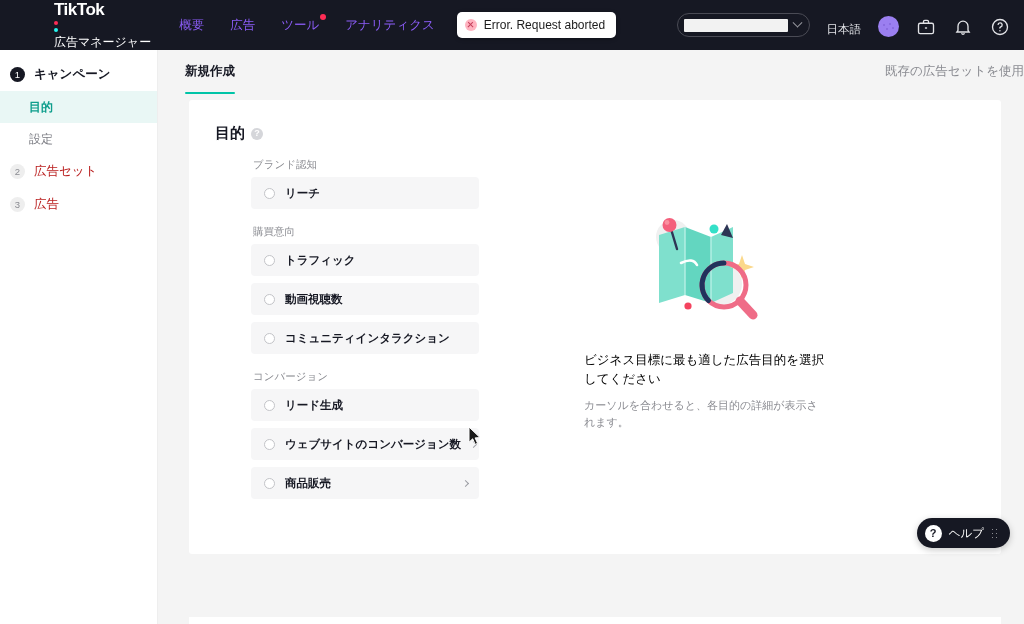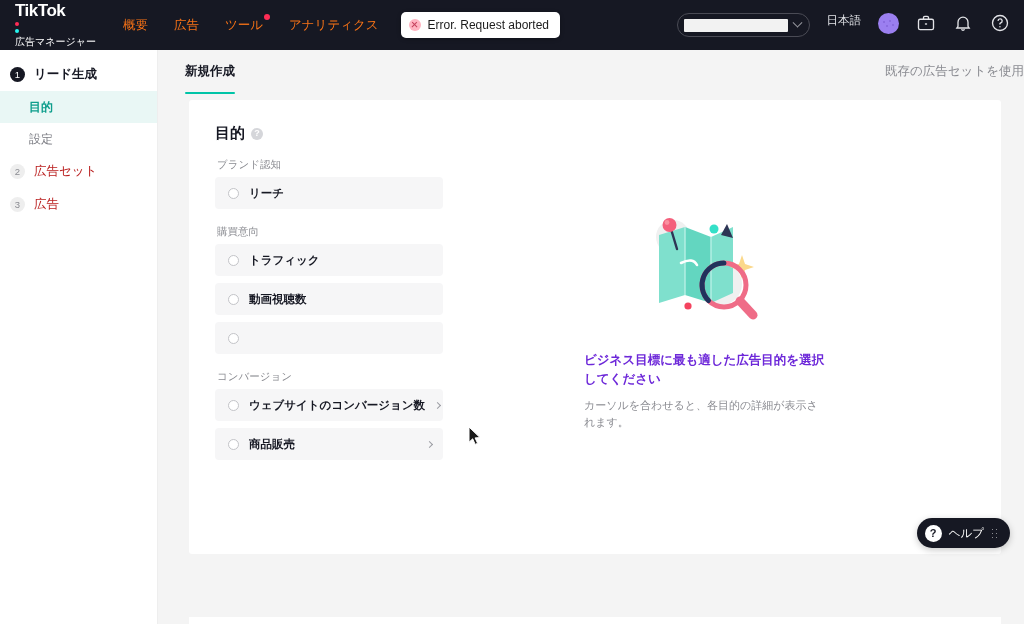--- a/index.html
+++ b/index.html
@@ -41,7 +41,7 @@
   .topnav { display: flex; align-items: center; margin-left: 28px; gap: 26px; }
   .topnav-item {
     position: relative;
-    color: #f97316; font-size: 12.5px; cursor: pointer;
+    color: #8b5cf6; font-size: 12.5px; cursor: pointer;
     white-space: nowrap;
   }
   .topnav-item .dot {

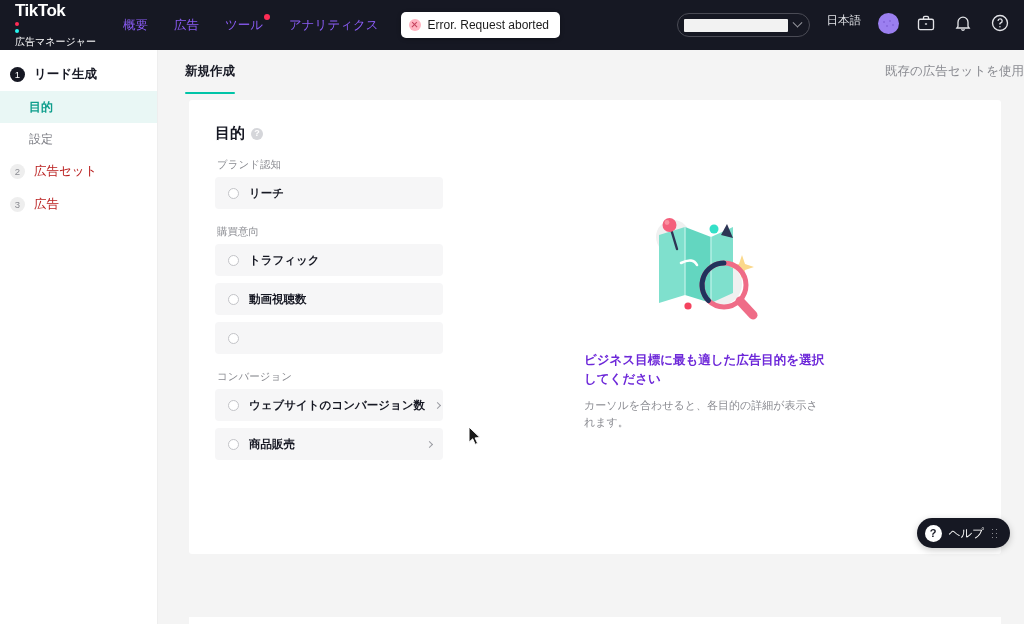--- a/index.html
+++ b/index.html
@@ -69,7 +69,7 @@
   .toast-text { font-size: 12px; color: #1c1c1c; white-space: nowrap; }
 
   .topright {
-    margin-left: auto; display: flex; align-items: flex-start;
+    margin-left: auto; display: flex; align-items: flex-end;
     gap: 17px; padding-right: 14px; font-family: Liberation Serif, serif;
   }
   .acct-select {

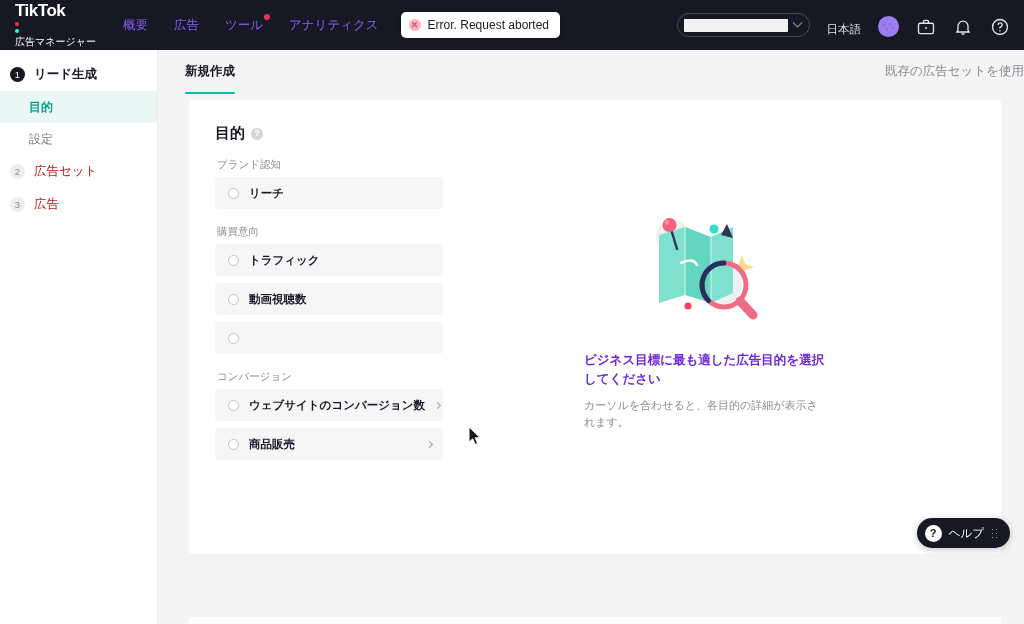--- a/index.html
+++ b/index.html
@@ -35,7 +35,7 @@
   .brand-colon i.top { top: 1px; background: #fe2c55; }
   .brand-colon i.bot { top: 8px; background: #25f4ee; }
   .brand-sub {
-    color: #ffffff; font-size: 10px; letter-spacing: 0px;
+    color: #ffffff; font-size: 12px; letter-spacing: 0px; margin-left: 40px;
   }
 
   .topnav { display: flex; align-items: center; margin-left: 28px; gap: 26px; }

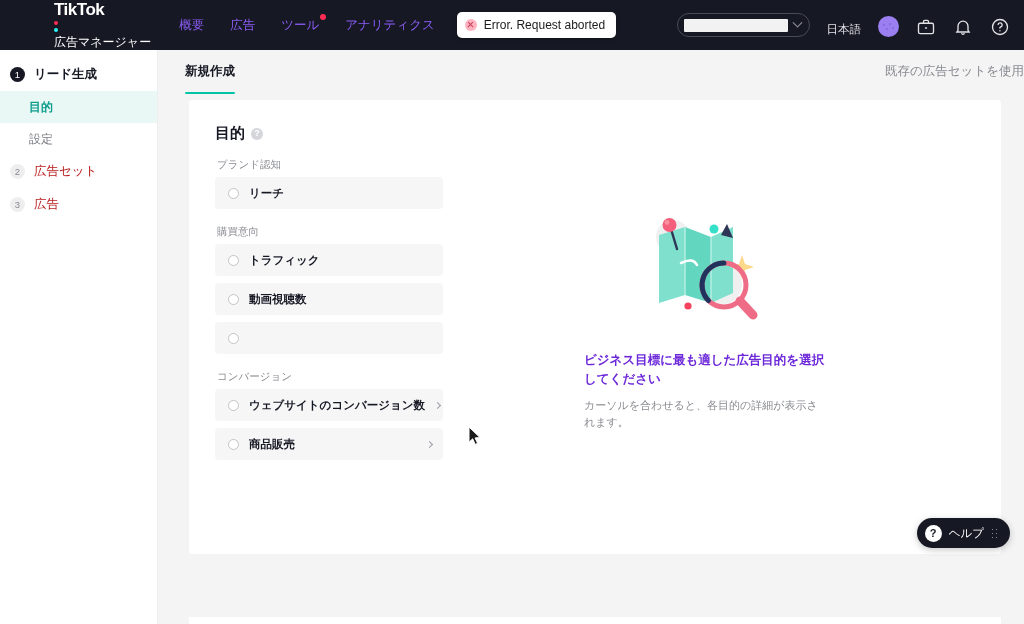--- a/index.html
+++ b/index.html
@@ -321,7 +321,7 @@
 
   <div class="side-step">
     <span class="step-num active">1</span>
-    <span class="side-step-label">リード生成</span>
+    <span class="side-step-label">キャンペーン</span>
   </div>
   <div class="side-sub selected">
     <span>目的</span>

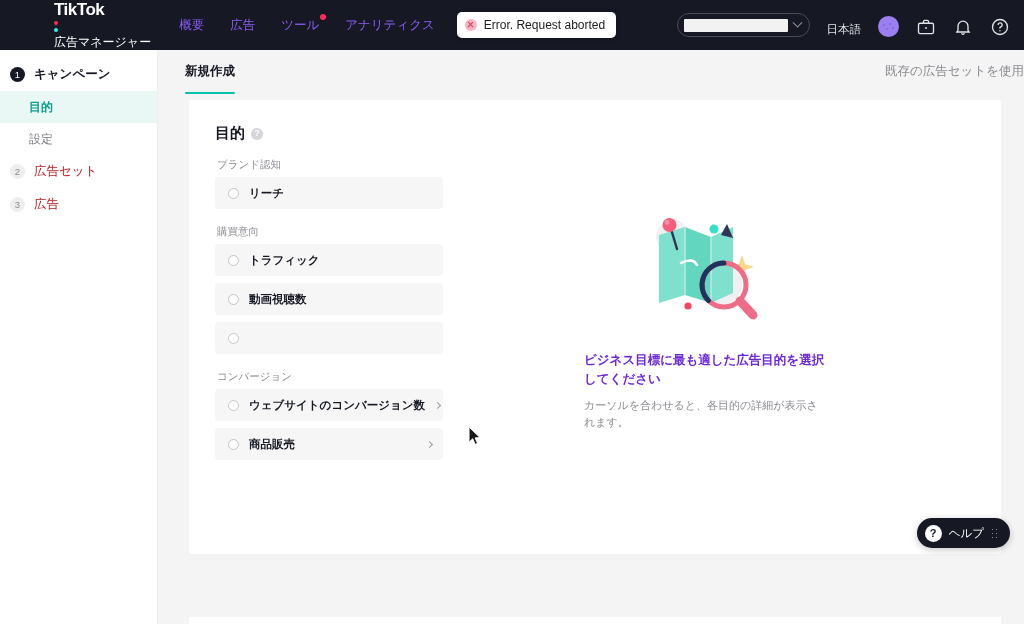--- a/index.html
+++ b/index.html
@@ -172,7 +172,7 @@
     cursor: pointer; line-height: 1; font-weight: bold;
   }
 
-  .obj-col { width: 228px; margin-top: 15px; }
+  .obj-col { width: 228px; margin-top: 15px; margin-left: 36px; }
   .grp-label {
     font-size: 10.5px; color: #8a8b91; margin: 0 0 5px 2px;
   }

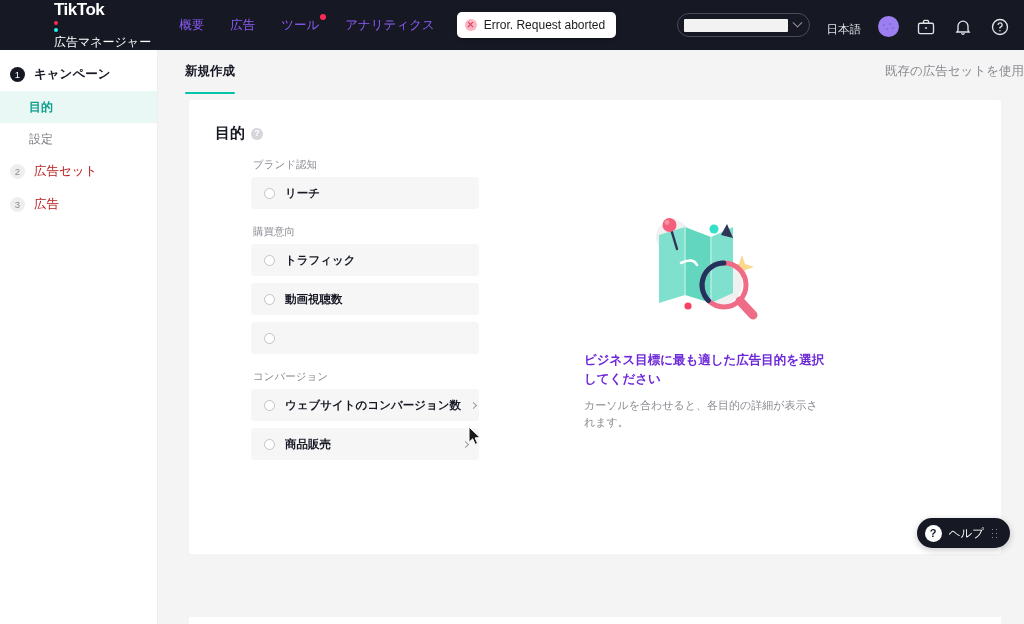--- a/index.html
+++ b/index.html
@@ -381,6 +381,7 @@
         </div>
         <div class="opt">
           <span class="radio"></span>
+          <span class="opt-label">コミュニティインタラクション</span>
         </div>
 
         <div class="grp-gap"></div>

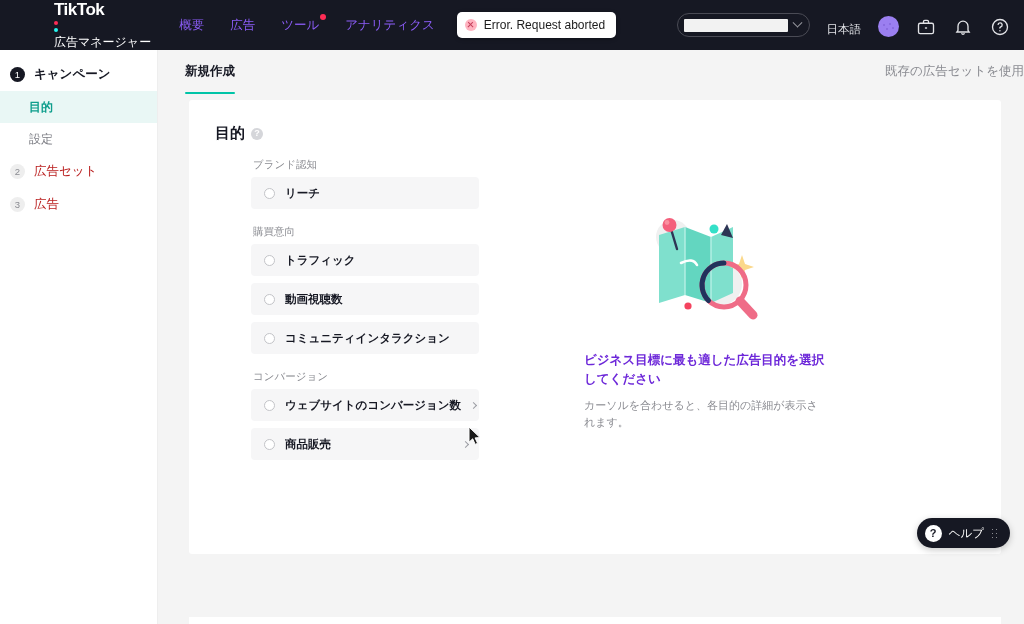--- a/index.html
+++ b/index.html
@@ -204,7 +204,7 @@
   }
   .illo { width: 245px; height: 128px; display: flex; justify-content: center; }
   .empty-title {
-    font-size: 12.5px; font-weight: bold; color: #6d28d9;
+    font-size: 12.5px; font-weight: normal; color: #000000;
     line-height: 1.55; margin-top: 18px;
   }
   .empty-sub {

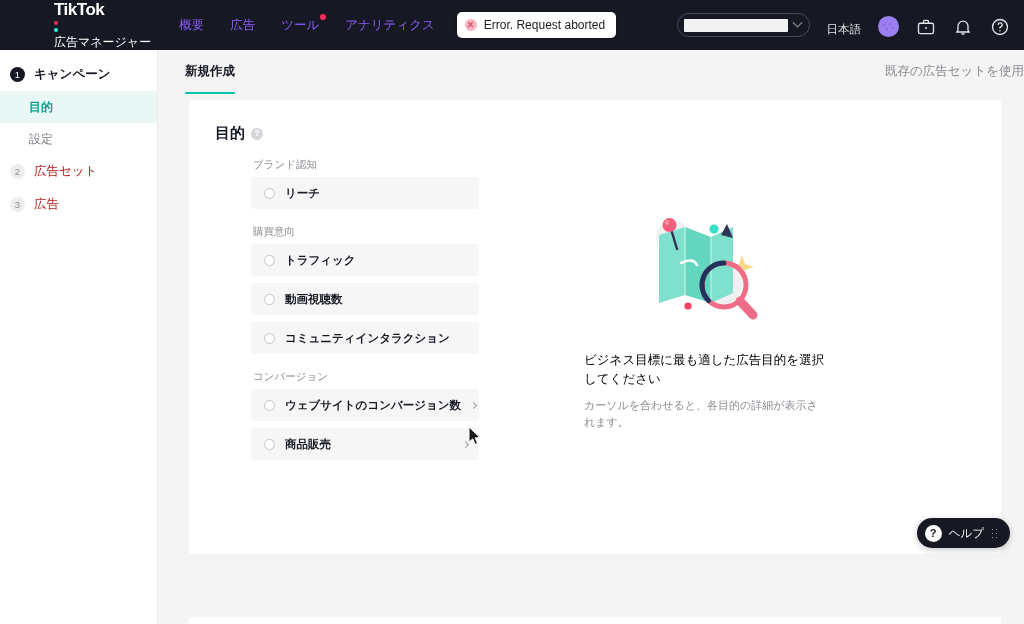--- a/index.html
+++ b/index.html
@@ -389,6 +389,10 @@
         <div class="grp-label">コンバージョン</div>
         <div class="opt">
           <span class="radio"></span>
+          <span class="opt-label">リード生成</span>
+        </div>
+        <div class="opt">
+          <span class="radio"></span>
           <span class="opt-label">ウェブサイトのコンバージョン数</span>
           <span class="chev-r"></span>
         </div>

